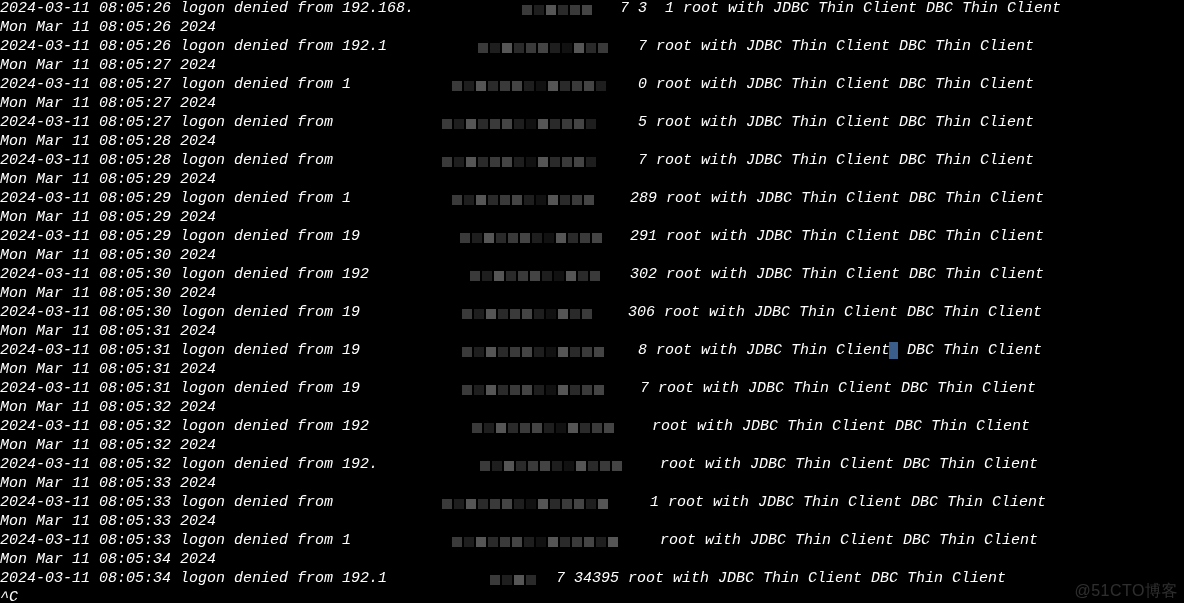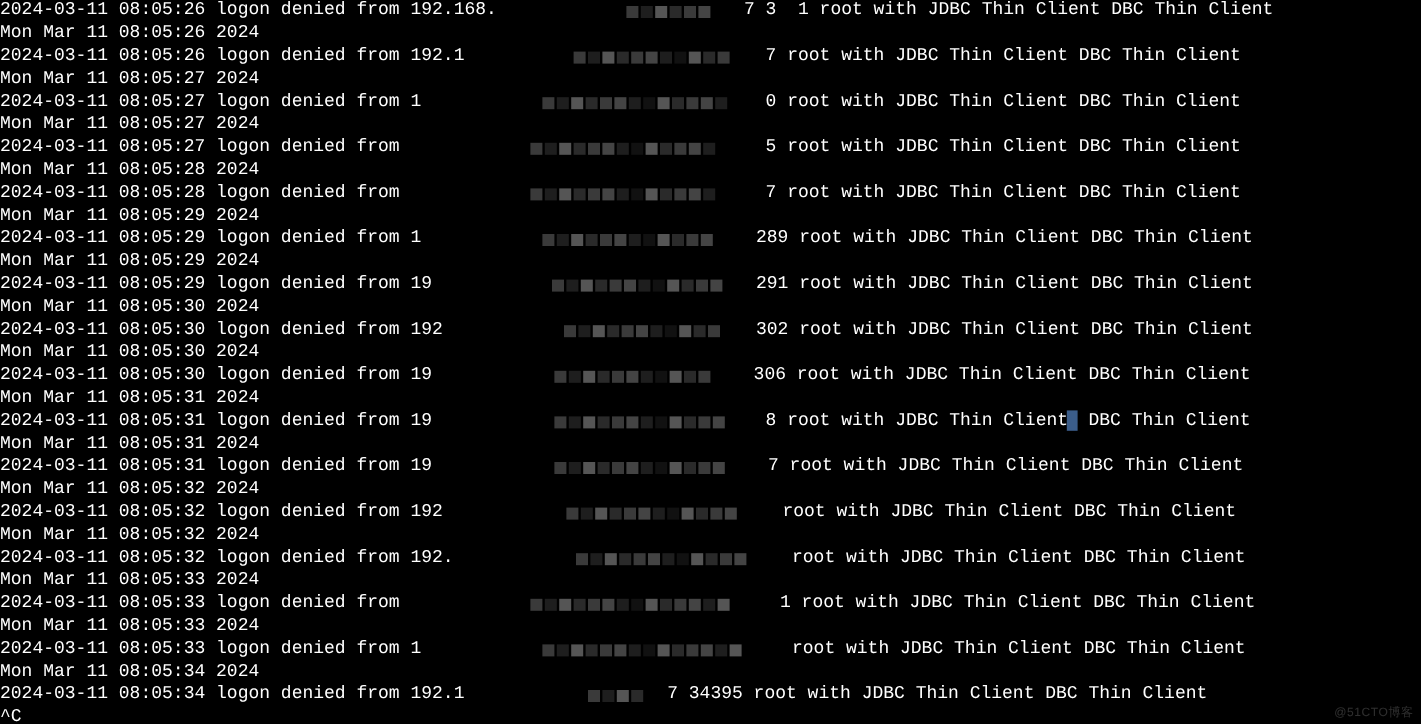--- a/index.html
+++ b/index.html
@@ -21,6 +21,7 @@
   .line {
     position: relative;
     height: 19px;
+    font-style: italic;
   }
   .blur-zone {
     position: absolute;

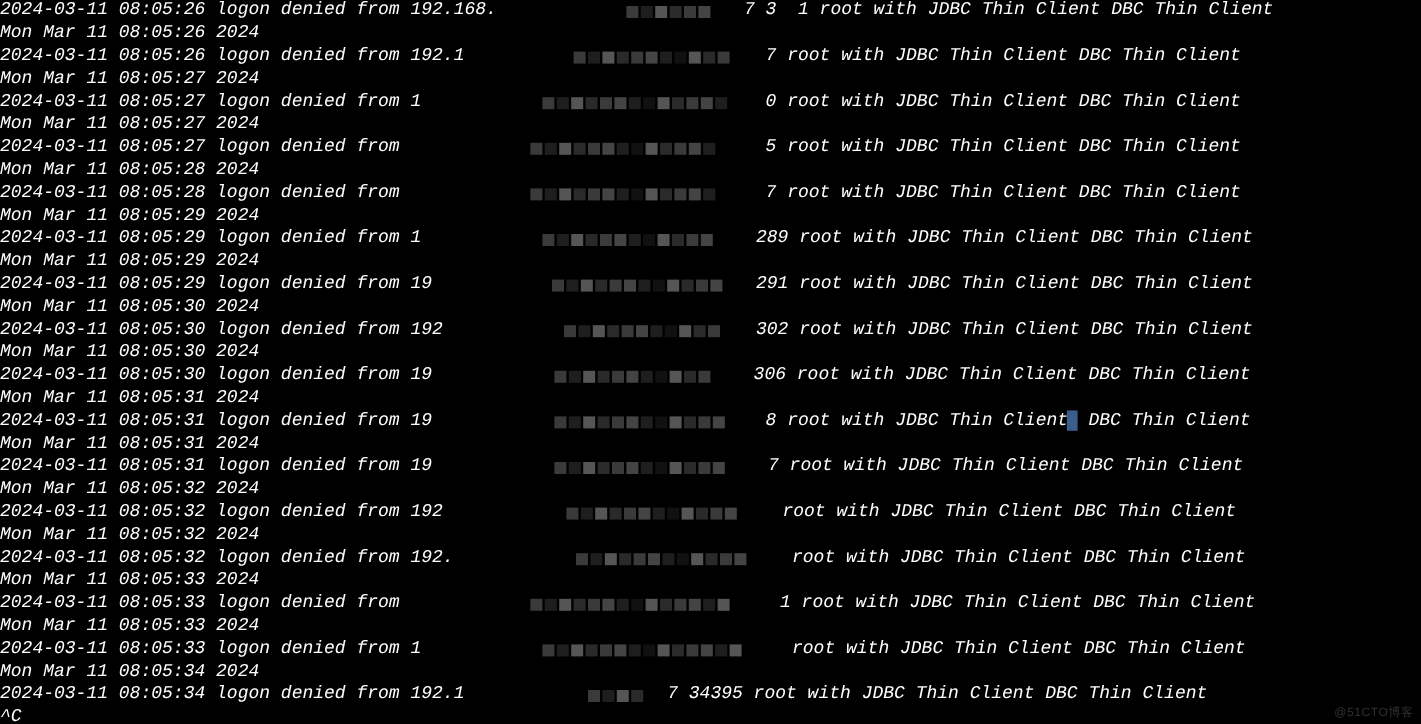--- a/index.html
+++ b/index.html
@@ -58,7 +58,7 @@
     right: 6px;
     bottom: 2px;
     color: rgba(255,255,255,0.18);
-    font-size: 10px;
+    font-size: 16px;
     font-family: sans-serif;
     letter-spacing: 0.5px;
     margin-top: 13px;

